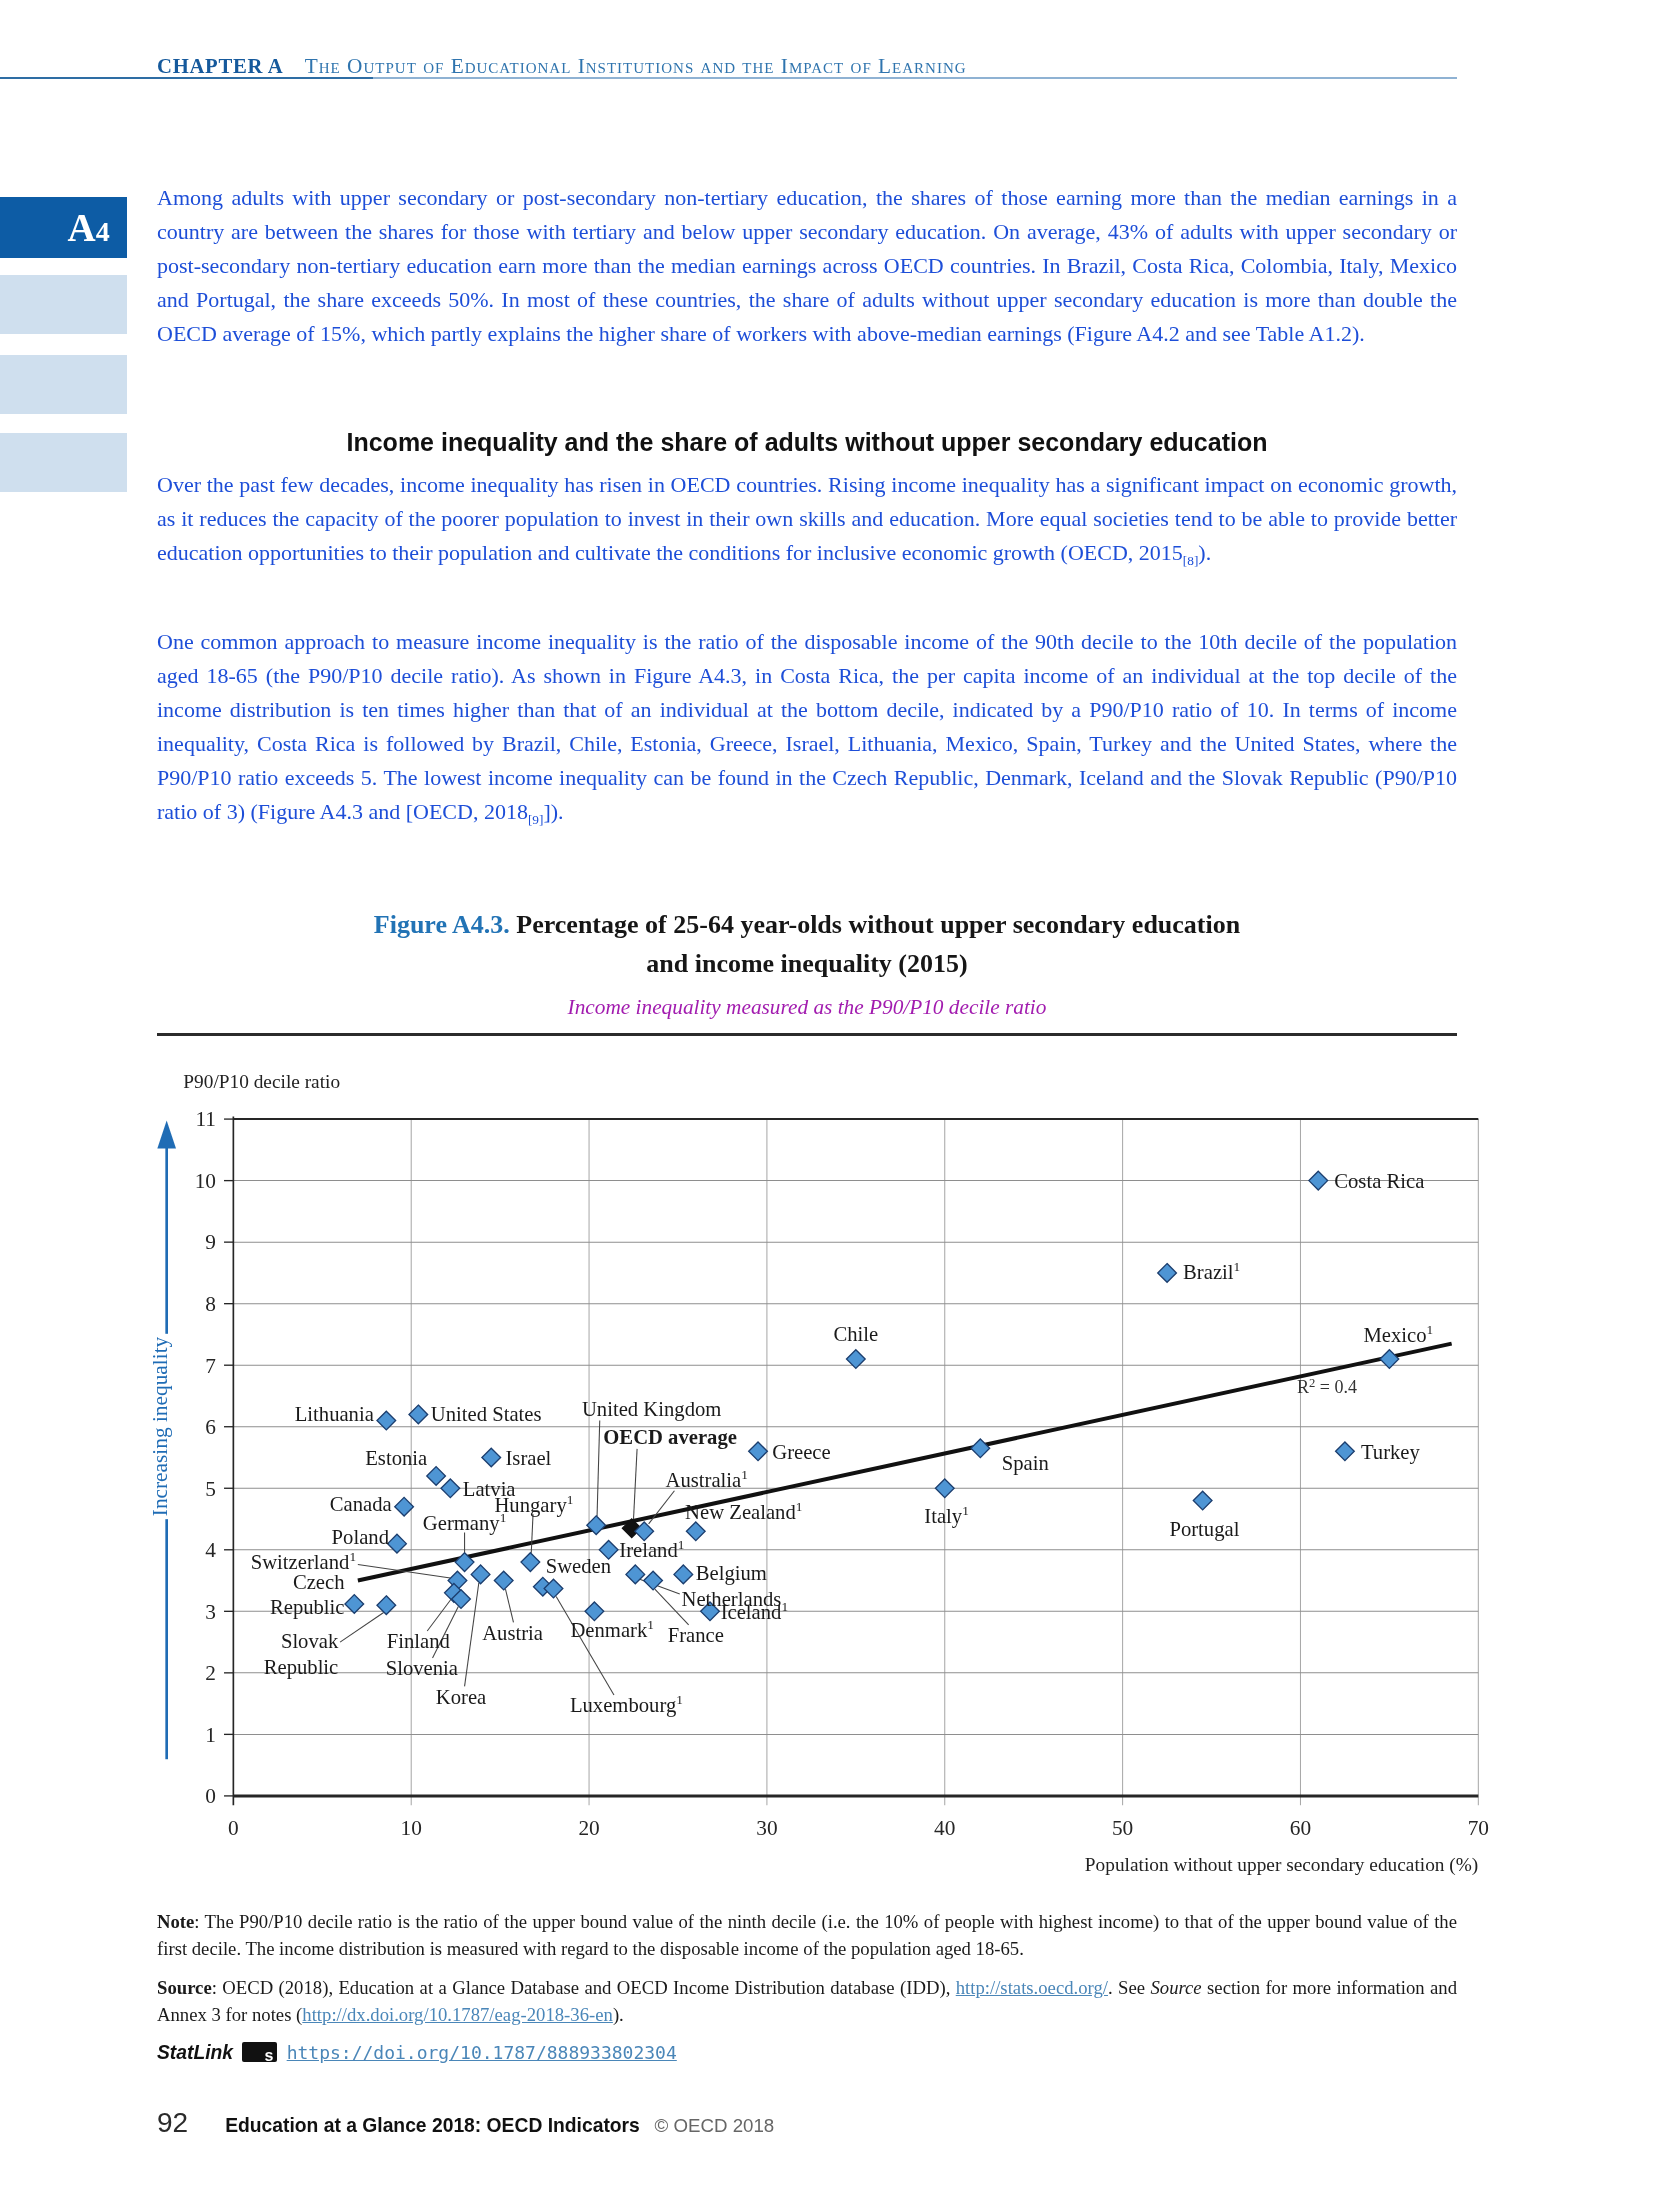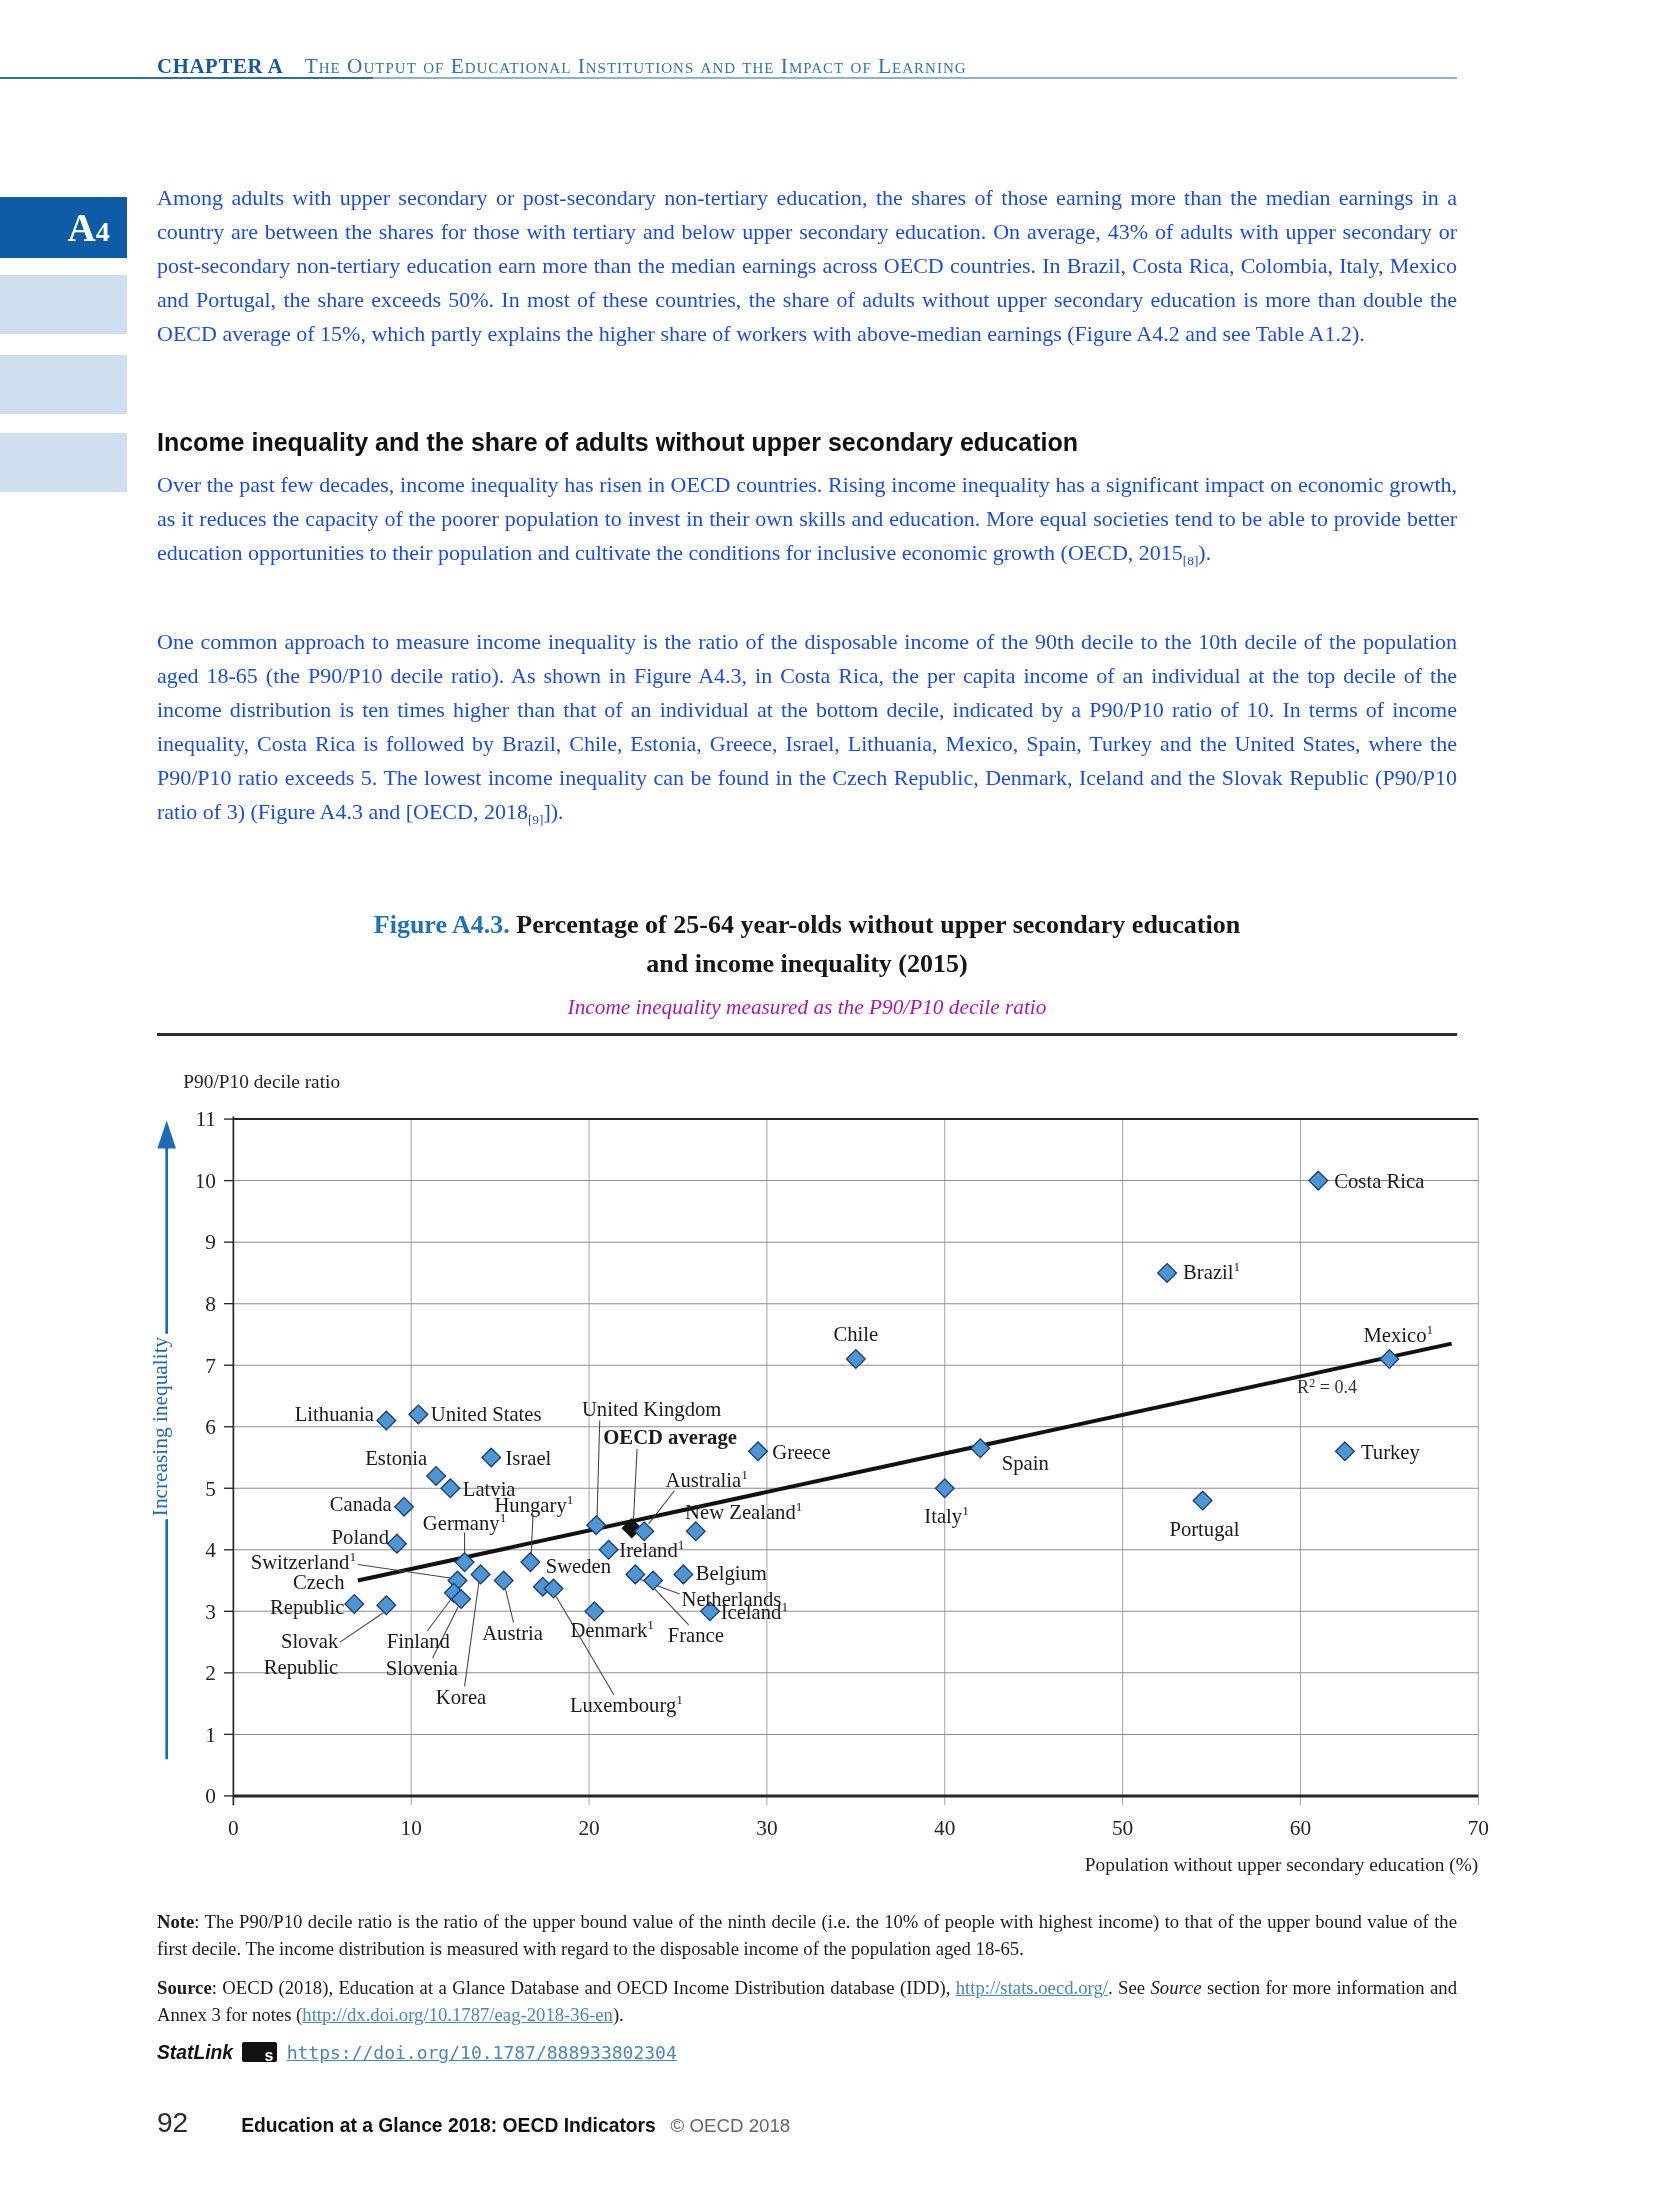--- a/index.html
+++ b/index.html
@@ -37,7 +37,7 @@
   .para{font-size:22px;line-height:34px;text-align:justify;color:#1d4ed8;}
   .para sub{font-size:13.3px;line-height:0;}
   .section-heading{
-    font-family:"Liberation Sans",sans-serif;font-weight:bold;font-size:25px;color:#111;
+    font-family:"Liberation Sans",sans-serif;font-weight:bold;font-size:25px;color:#111;text-align:center;
   }
 
   

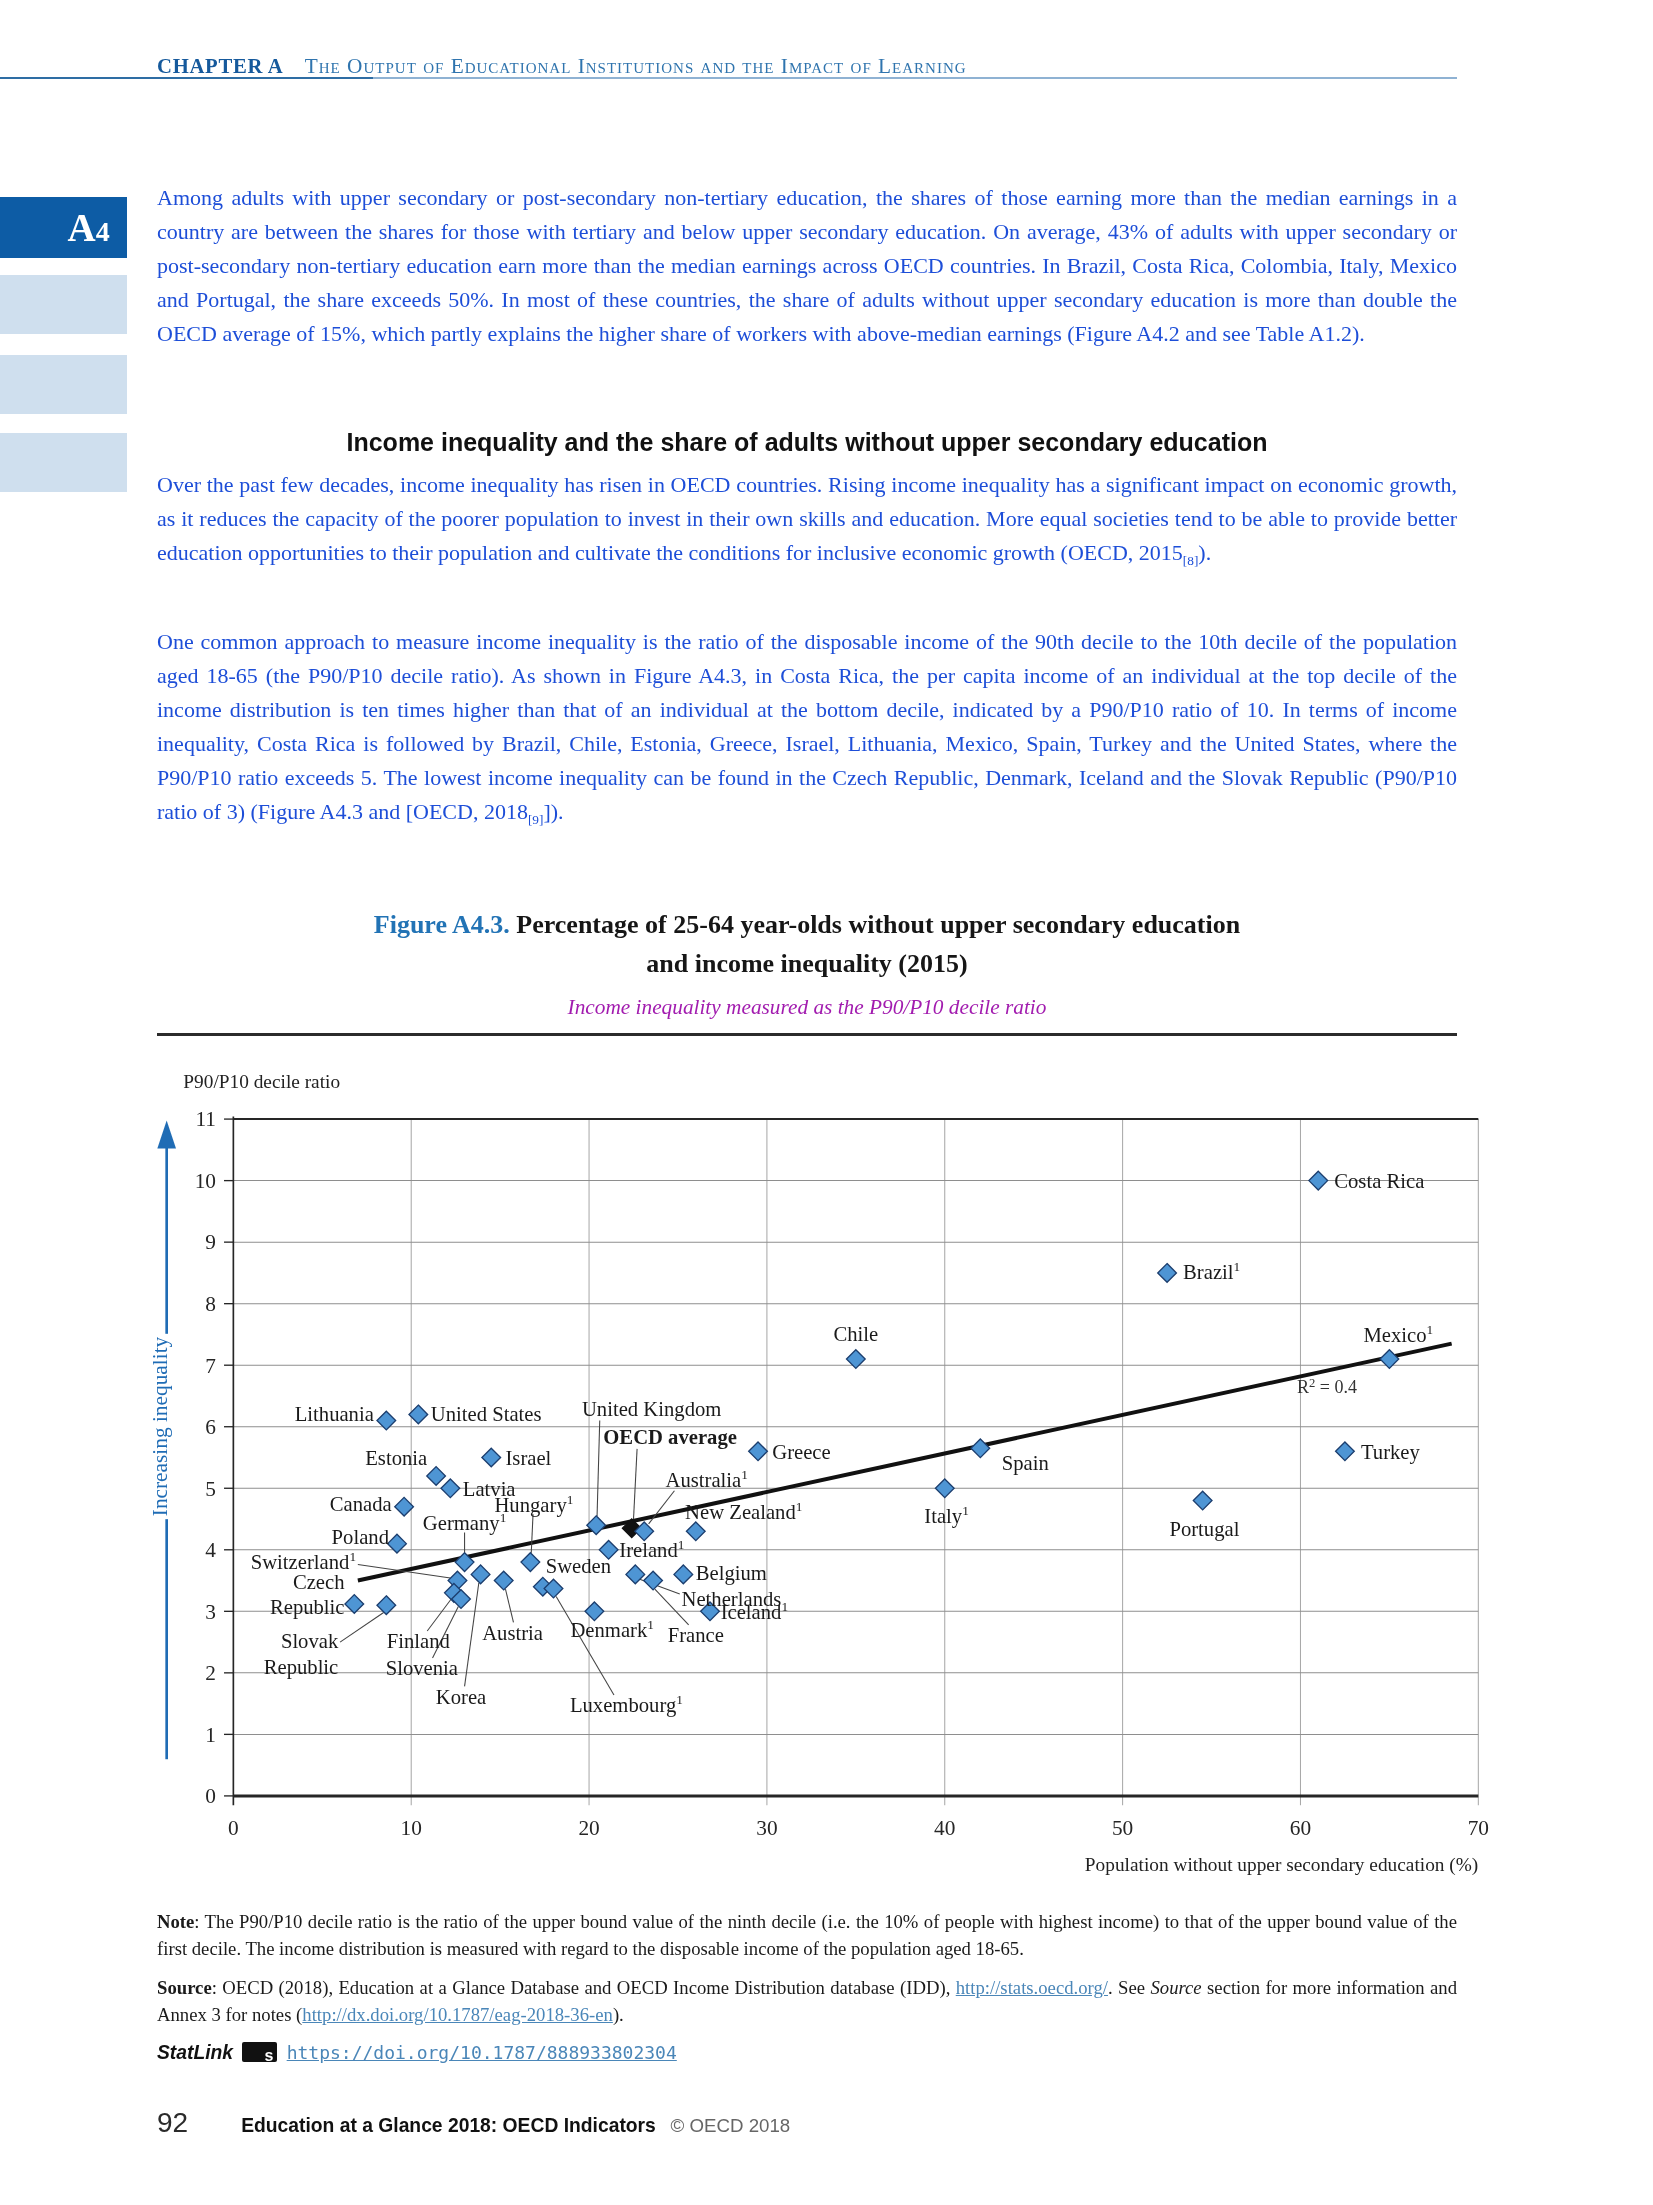--- a/index.html
+++ b/index.html
@@ -75,7 +75,7 @@
   
   .footer{position:absolute;left:157px;top:2107px;width:1300px;display:flex;align-items:baseline;}
   .page-num{font-family:"Liberation Sans",sans-serif;font-size:28px;color:#2b2b2b;}
-  .footer-book{font-family:"Liberation Sans",sans-serif;font-weight:bold;font-size:19.3px;color:#111;margin-left:53px;}
+  .footer-book{font-family:"Liberation Sans",sans-serif;font-weight:bold;font-size:19.3px;color:#111;margin-left:37px;}
   .footer-copy{font-family:"Liberation Sans",sans-serif;font-size:18.7px;color:#666;margin-left:14.7px;}
 </style>
 </head>

